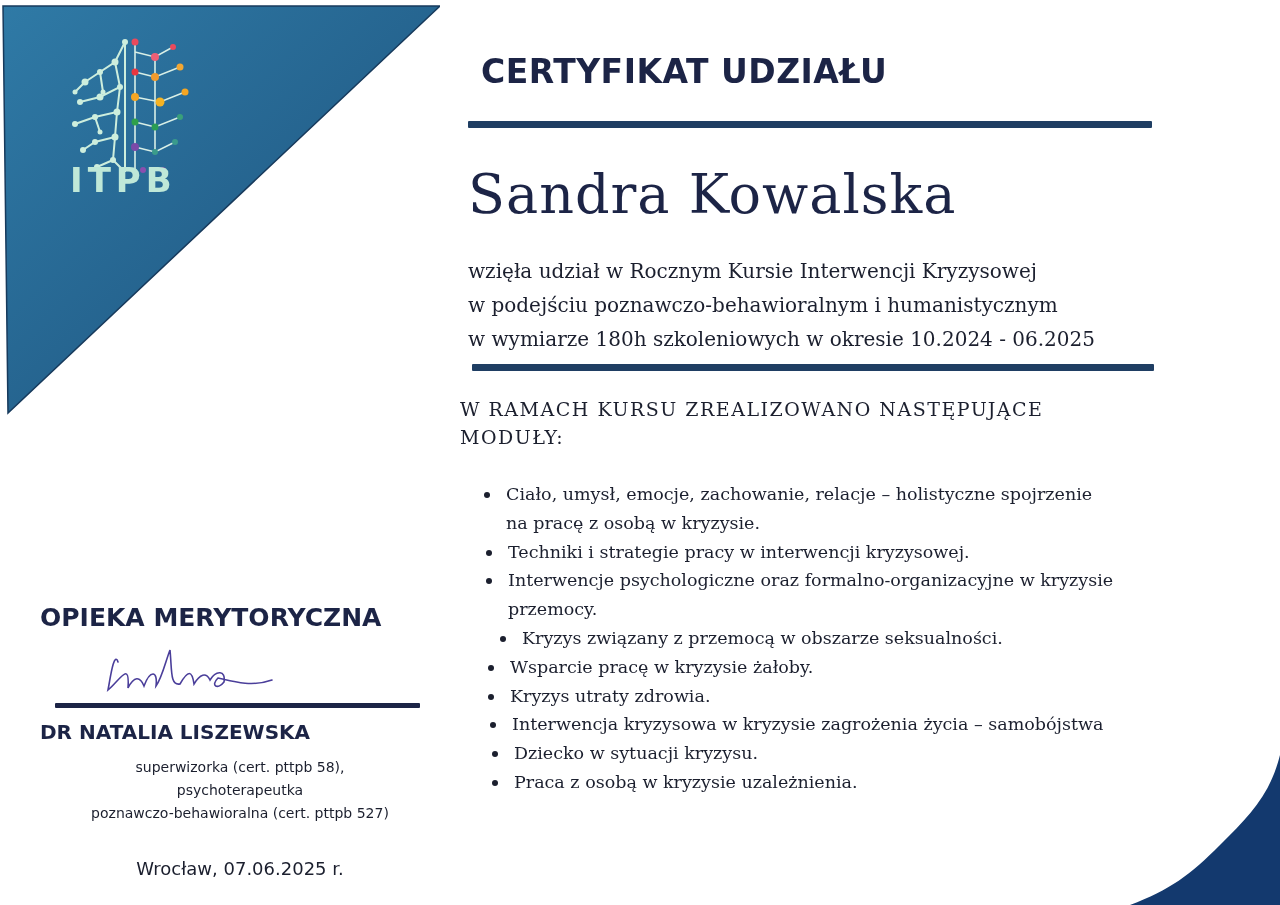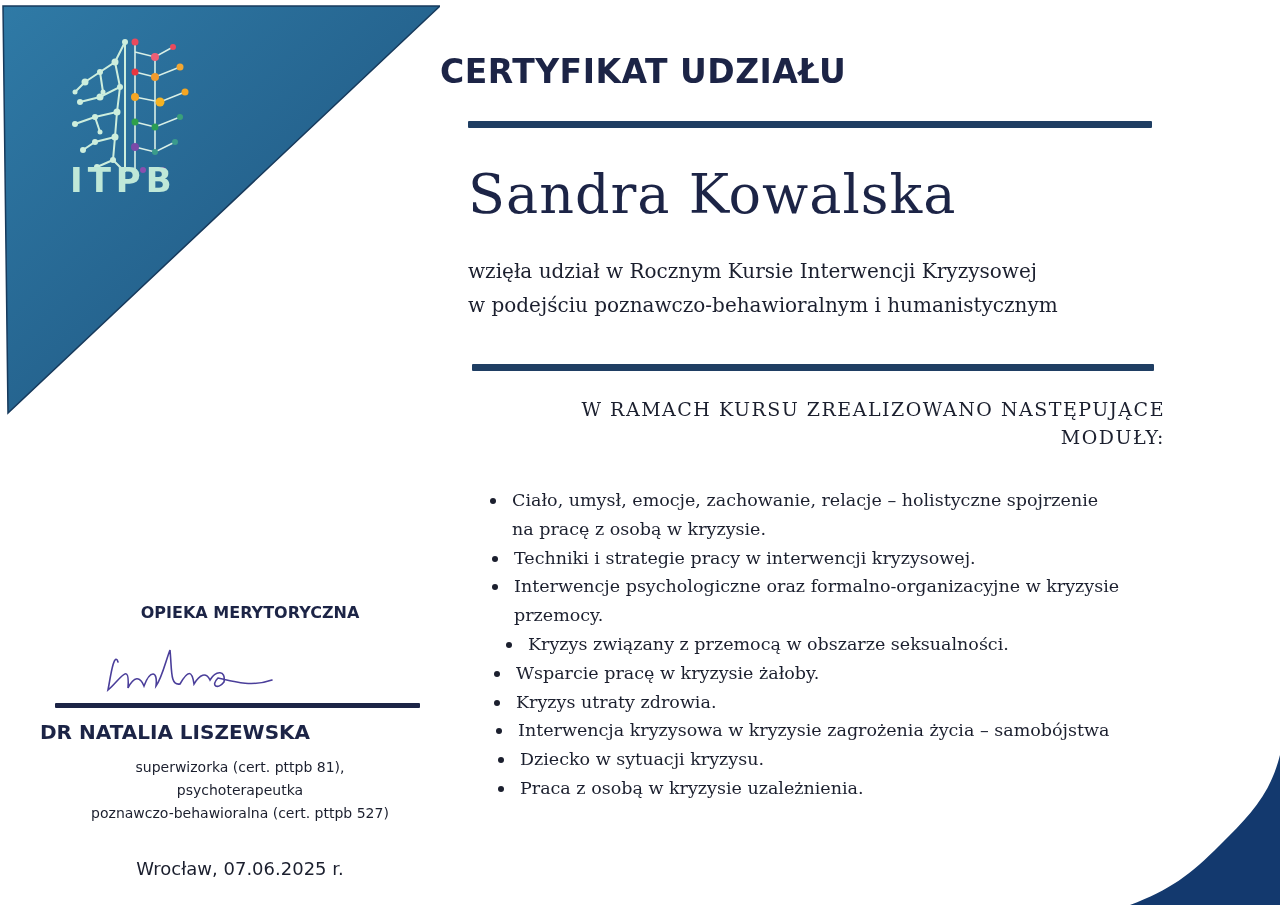--- a/index.html
+++ b/index.html
@@ -24,7 +24,7 @@
     letter-spacing: 5px; color: #bfe8d8;
   }
   .title {
-    position: absolute; left: 440px; top: 52px;
+    position: absolute; left: 481px; top: 52px;
     font-family: "DejaVu Sans", sans-serif; font-weight: bold; font-size: 33px;
     color: #1c2446; letter-spacing: 0.5px; text-align: center;
   }

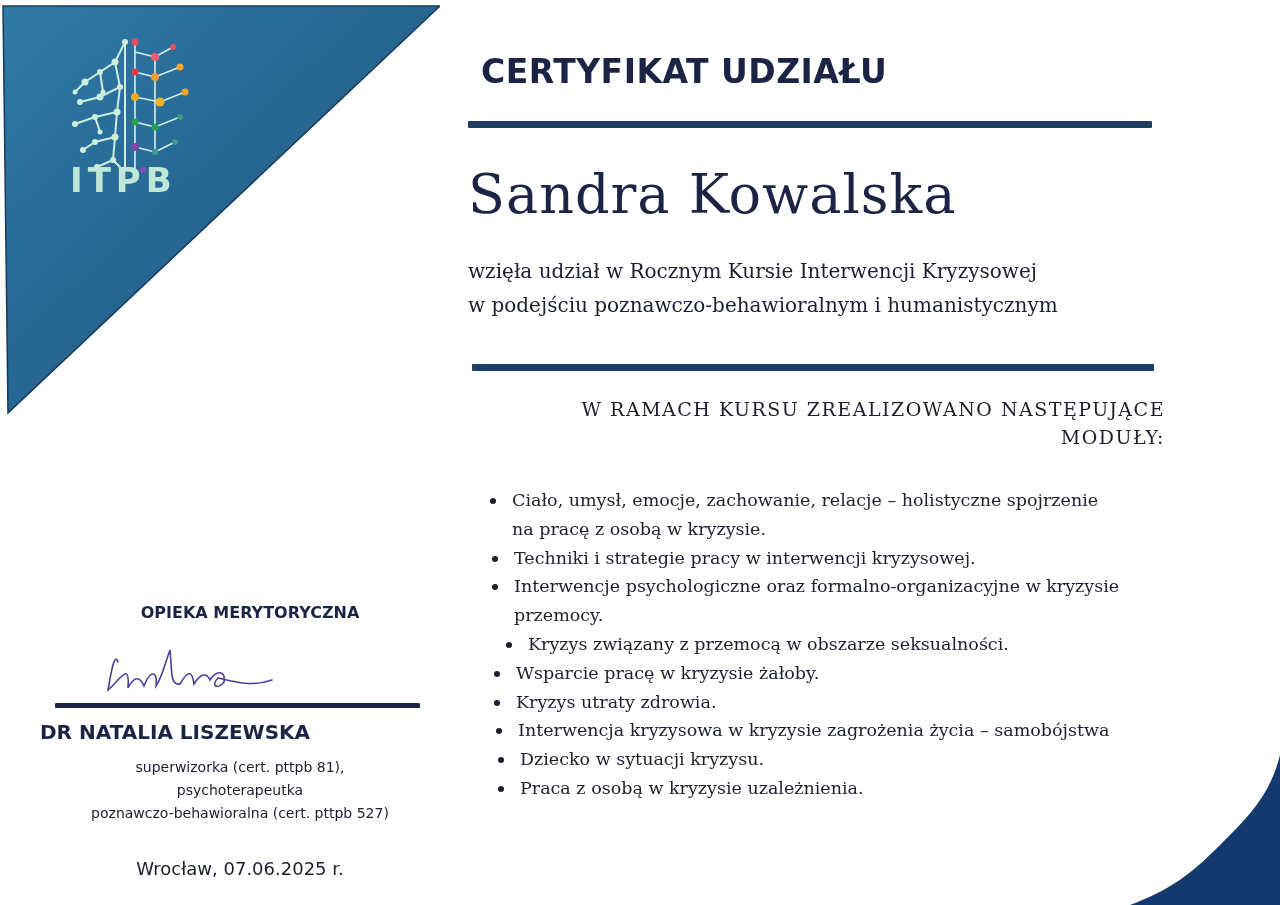--- a/index.html
+++ b/index.html
@@ -157,6 +157,7 @@
 <div class="desc">
   <div>wzięła udział w Rocznym Kursie Interwencji Kryzysowej</div>
   <div>w podejściu poznawczo-behawioralnym i humanistycznym</div>
+  <div>w wymiarze 180h szkoleniowych w okresie 10.2024 - 06.2025</div>
 </div>
 <div class="rule" style="left:472px; top:364px; width:682px;"></div>
 

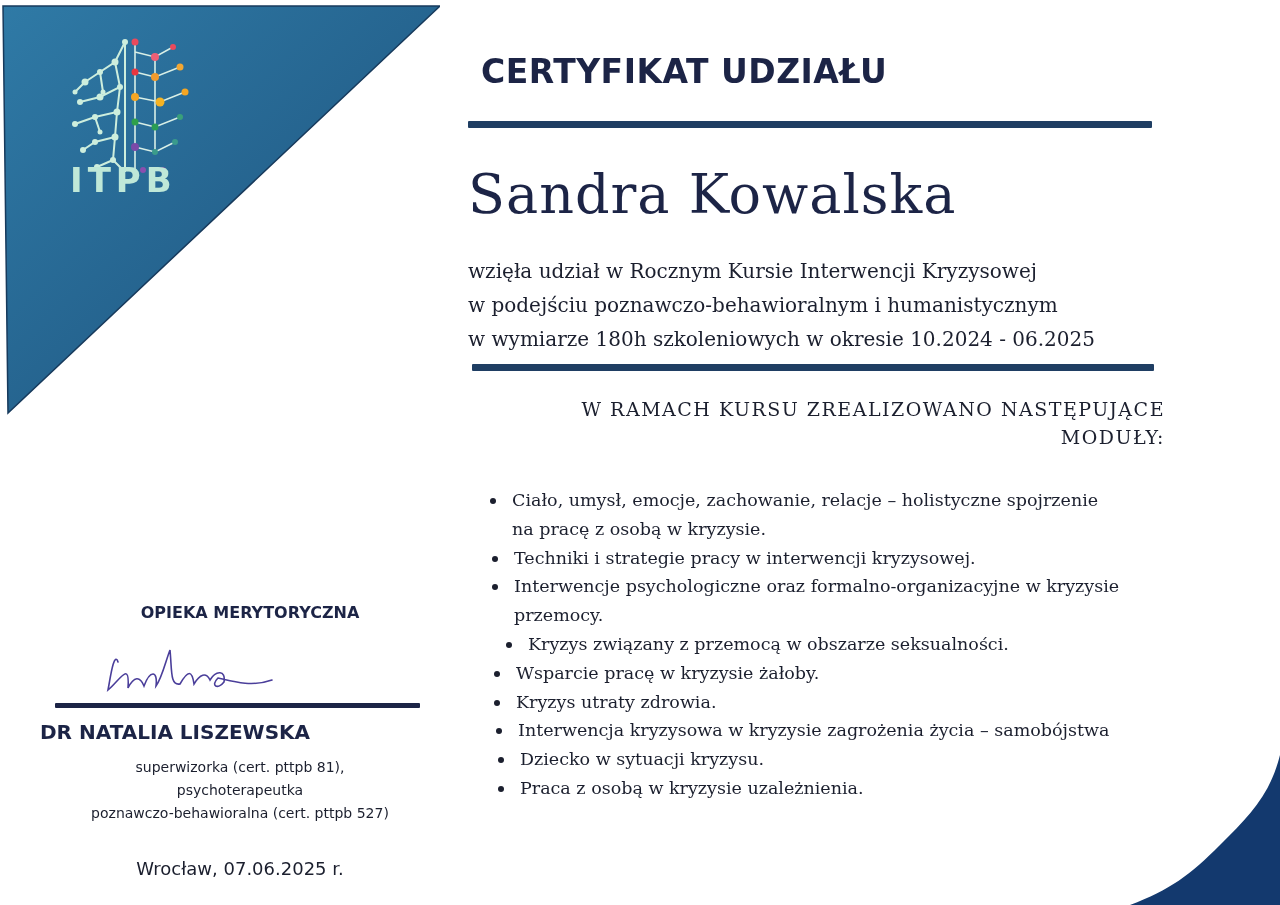--- a/index.html
+++ b/index.html
@@ -43,7 +43,7 @@
   }
   .desc div { white-space: nowrap; }
   .modules-heading {
-    position: absolute; left: 460px; top: 395px; width: 705px; text-align: right;
+    position: absolute; left: 460px; top: 395px; width: 705px; text-align: left;
     font-family: "DejaVu Serif", serif; font-size: 19px; line-height: 28px;
     letter-spacing: 1.5px; color: #1b1f2e;
   }

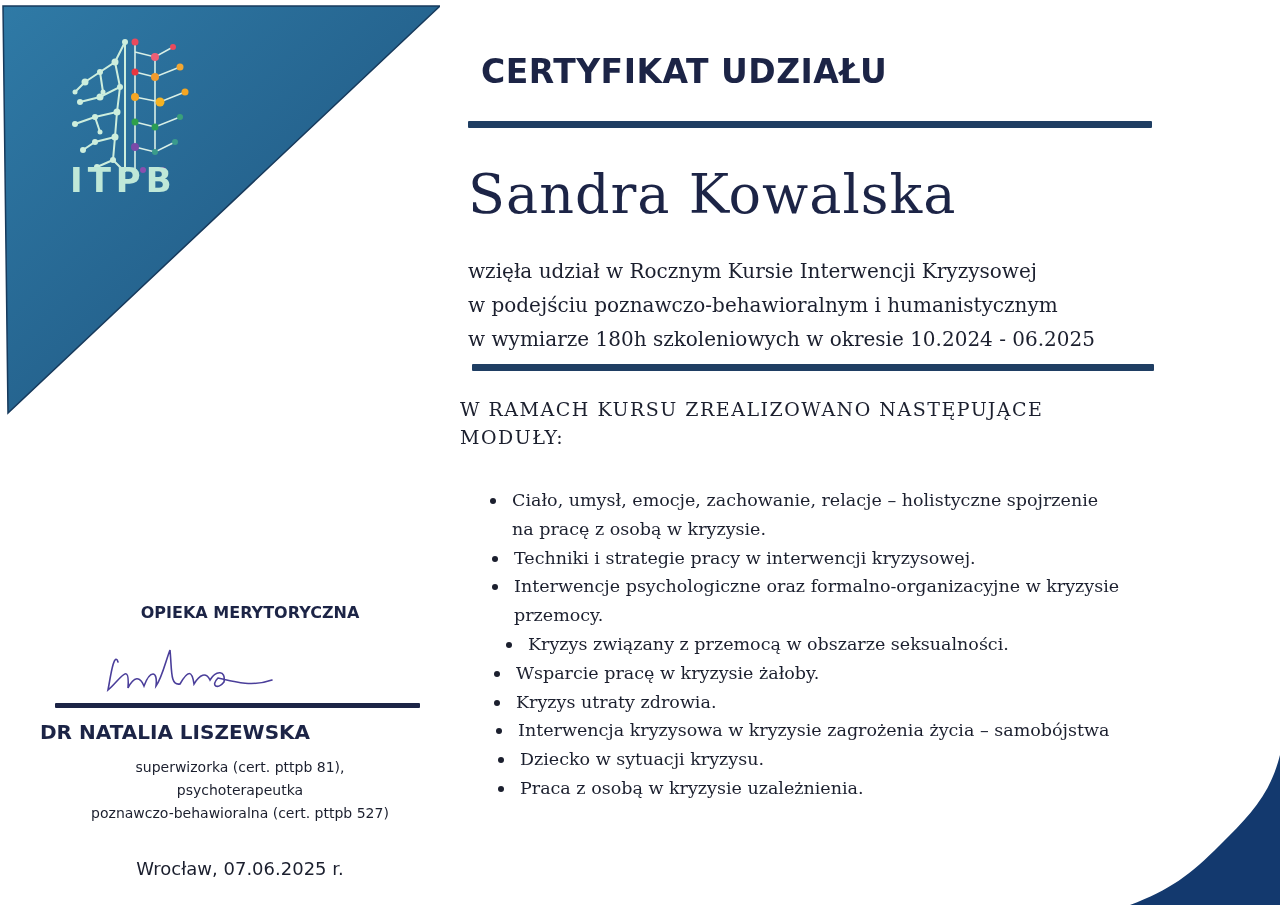--- a/index.html
+++ b/index.html
@@ -49,7 +49,7 @@
   }
   .modules {
     position: absolute; left: 478px; top: 474px; width: 700px;
-    margin: 12px; padding: 0; list-style: none;
+    margin: 6px; padding: 0; list-style: none;
     font-family: "DejaVu Serif", serif; font-size: 17.5px; line-height: 28.8px;
     color: #1b1f2e;
   }

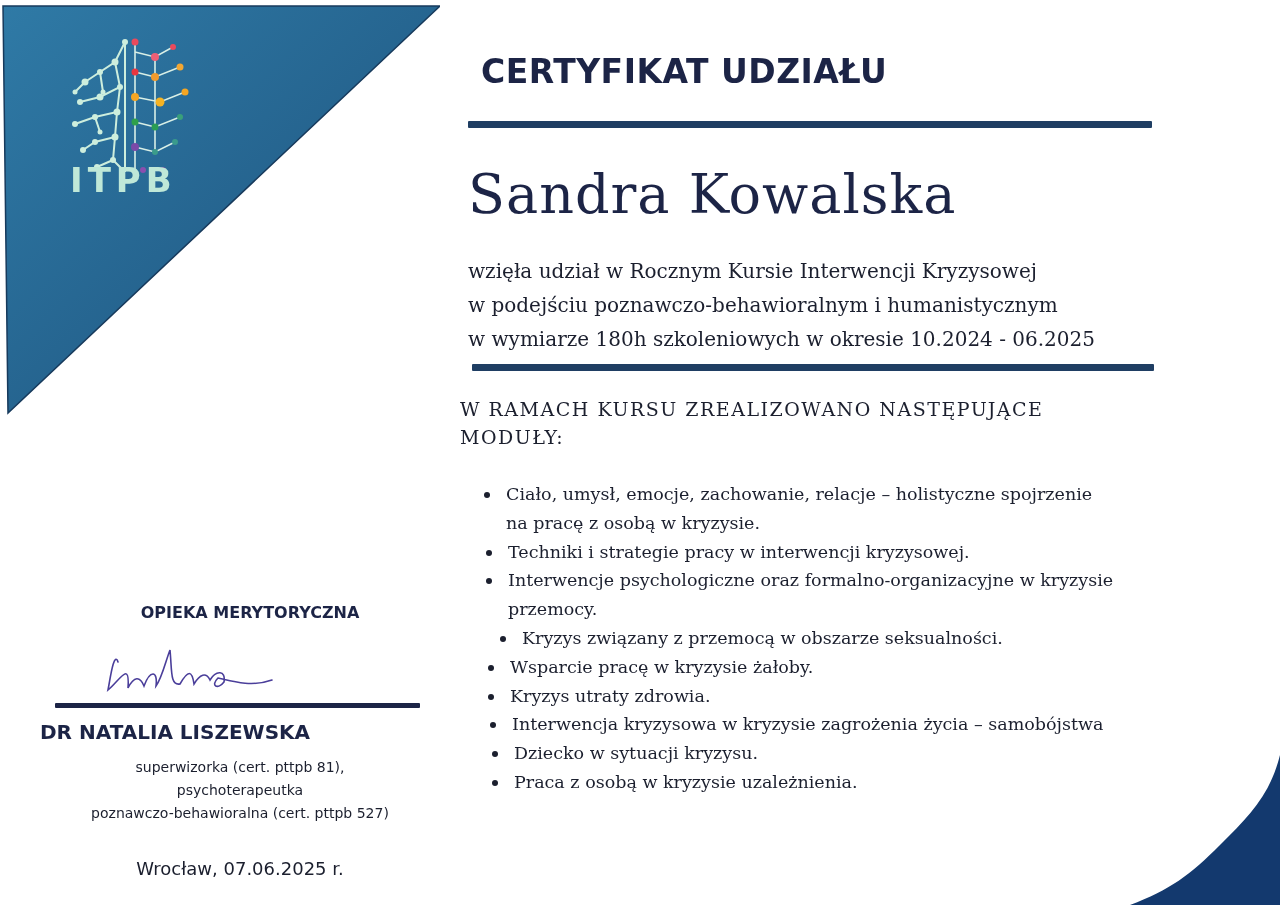--- a/index.html
+++ b/index.html
@@ -59,8 +59,8 @@
     border-radius: 50%; background: #1b1f2e;
   }
   .sup-heading {
-    position: absolute; left: 40px; top: 603px; width: 420px; text-align: center;
-    font-family: "DejaVu Sans", sans-serif; font-weight: bold; font-size: 16px;
+    position: absolute; left: 40px; top: 603px; width: 420px; 
+    font-family: "DejaVu Sans", sans-serif; font-weight: bold; font-size: 25px;
     color: #1c2446;
   }
   .signature {

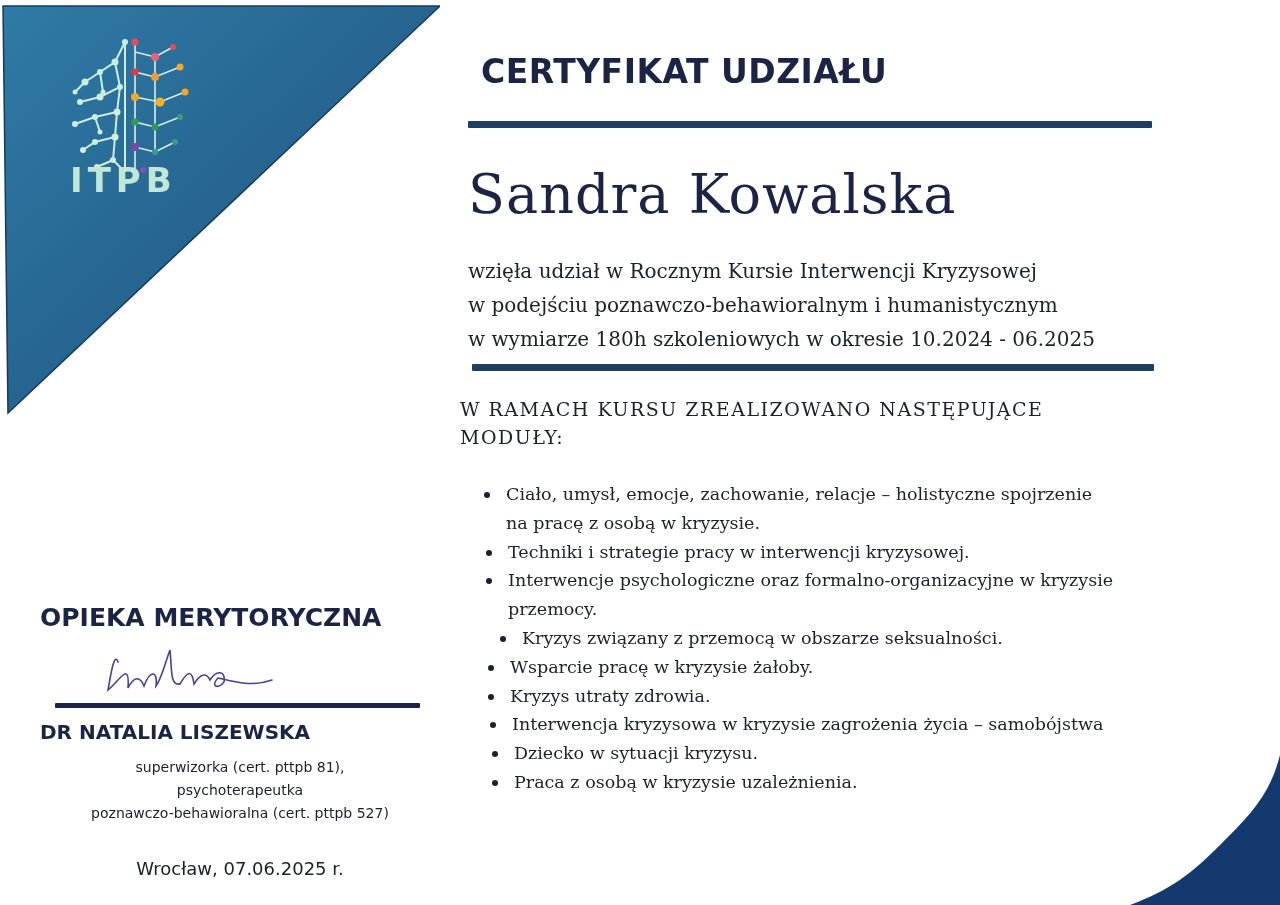--- a/index.html
+++ b/index.html
@@ -185,7 +185,7 @@
 <div class="rule" style="left:55px; top:703px; width:365px; height:5px; background:#1c2446;"></div>
 <div class="sup-name">DR NATALIA LISZEWSKA</div>
 <div class="sup-creds">
-  <div>superwizorka (cert. pttpb 81),</div>
+  <div>superwizorka (cert. pttpb 58),</div>
   <div>psychoterapeutka</div>
   <div>poznawczo-behawioralna (cert. pttpb 527)</div>
 </div>

